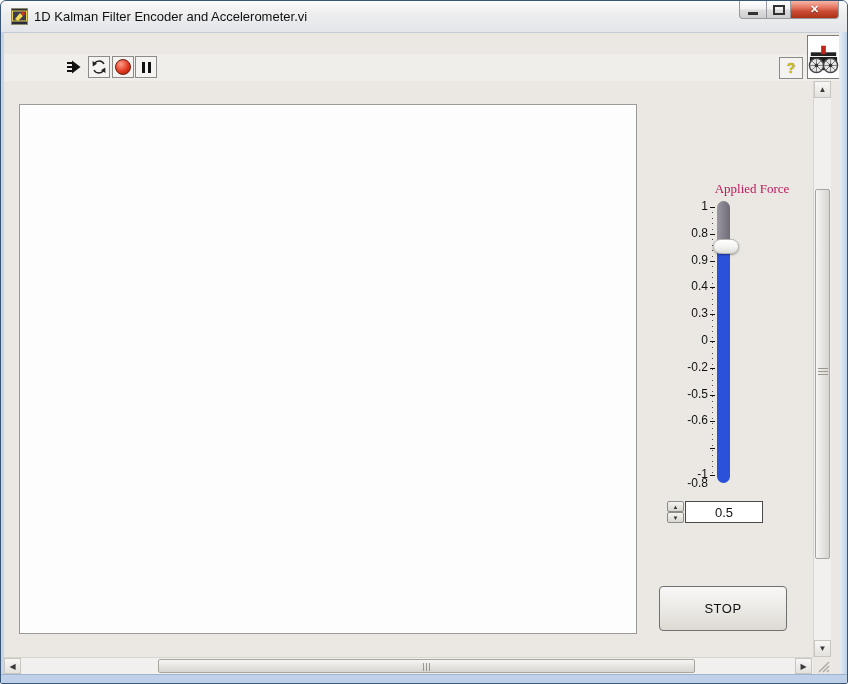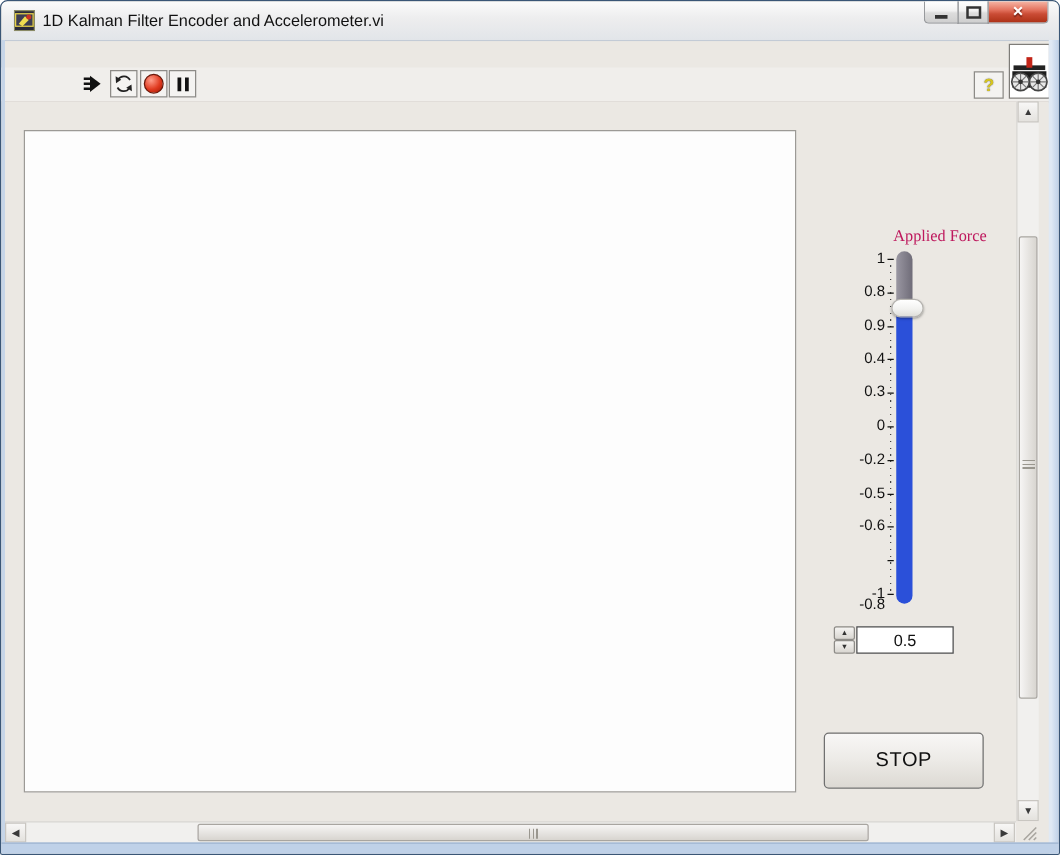--- a/index.html
+++ b/index.html
@@ -86,7 +86,7 @@
   
   #stop-btn{left:658px;top:585px;width:128px;height:45px;border:1px solid #707070;border-radius:4px;
     background:linear-gradient(#f8f7f6,#eceae6 50%,#dcd9d3);display:flex;align-items:center;justify-content:center;
-    font-size:16px;color:#111;letter-spacing:0.5px;box-sizing:border-box;}
+    font-size:13px;color:#111;letter-spacing:0.5px;box-sizing:border-box;}
   
   #vscroll{left:812px;top:80px;width:18px;height:576px;background:#f1f0ee;border-left:1px solid #d8d5d1;box-sizing:border-box;}
   #hscroll{left:3px;top:656px;width:809px;height:17px;background:#f1f0ee;border-top:1px solid #d8d5d1;box-sizing:border-box;}

